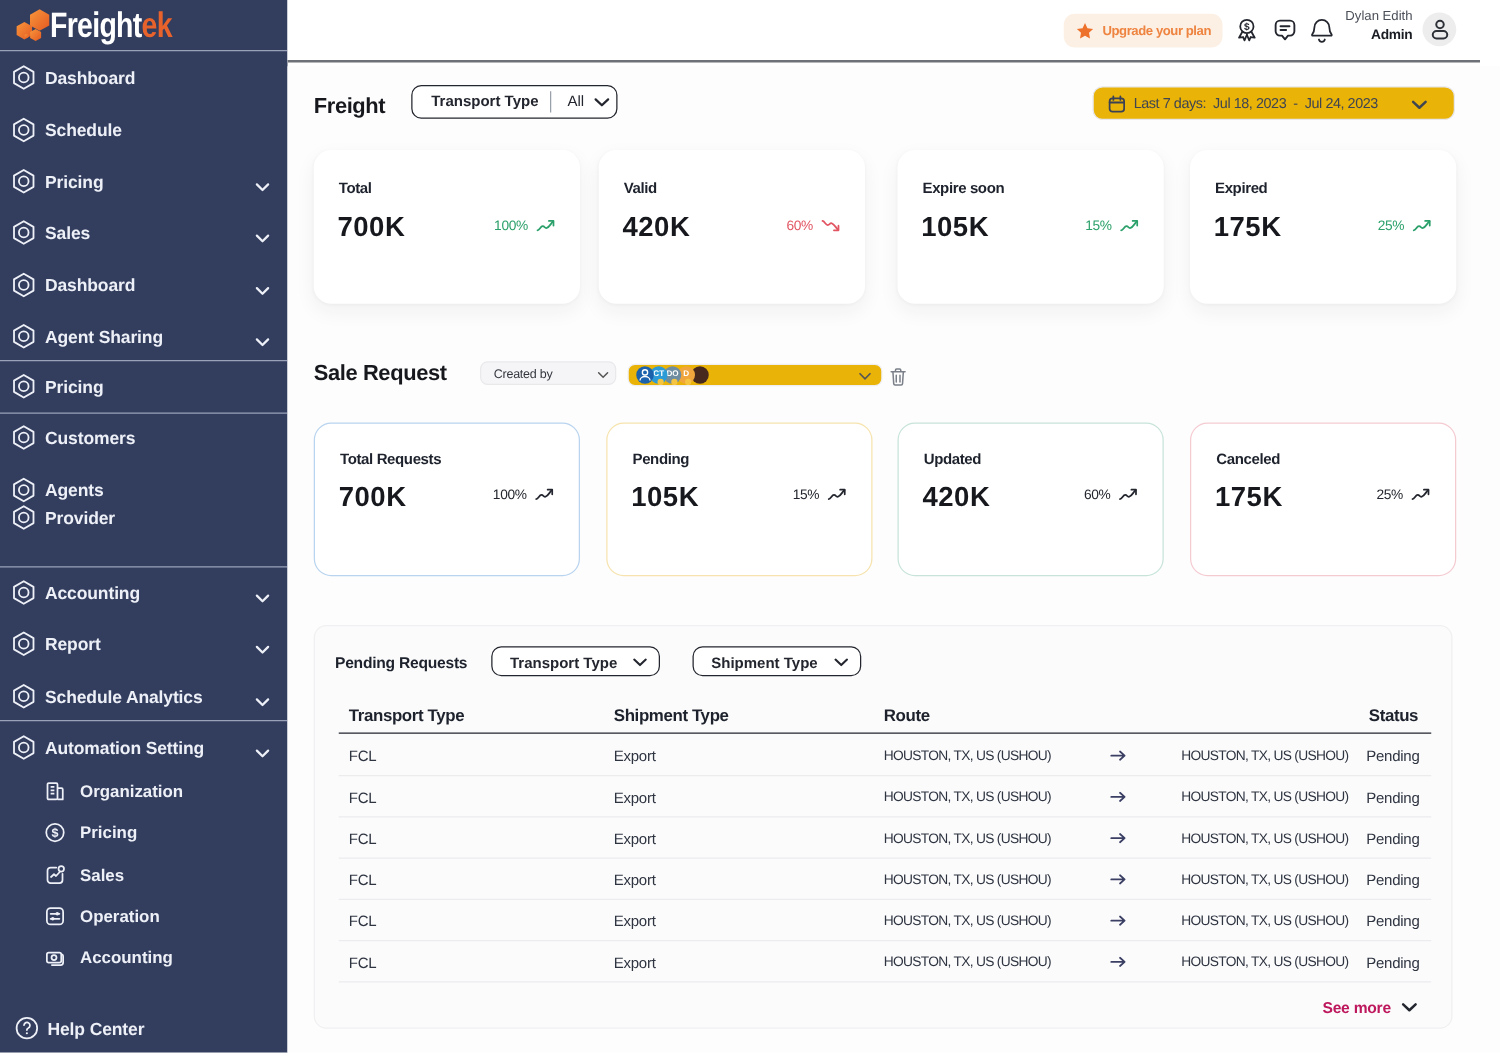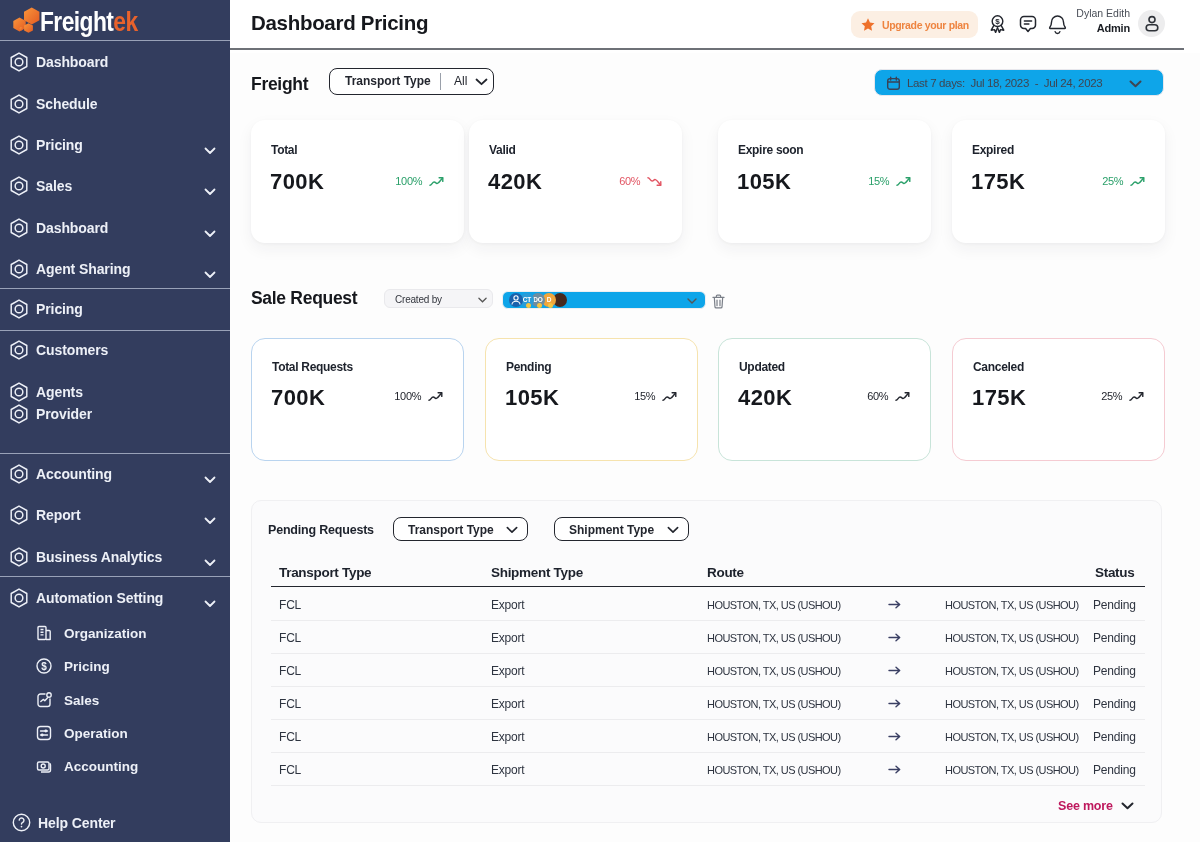--- a/index.html
+++ b/index.html
@@ -256,7 +256,6 @@
 </div>
 
 <div id="topbar">
-  <div id="pagetitle">Dashboard Pricing</div>
   <div id="upgbtn">
     <svg class="abs" style="left:9px;top:6px" width="16" height="16" viewBox="0 0 18 18">
         <path d="M9 1.5 L11.2 6.2 16.3 6.9 12.6 10.4 13.5 15.5 9 13 4.5 15.5 5.4 10.4 1.7 6.9 6.8 6.2 Z" fill="#EE712B"></path>

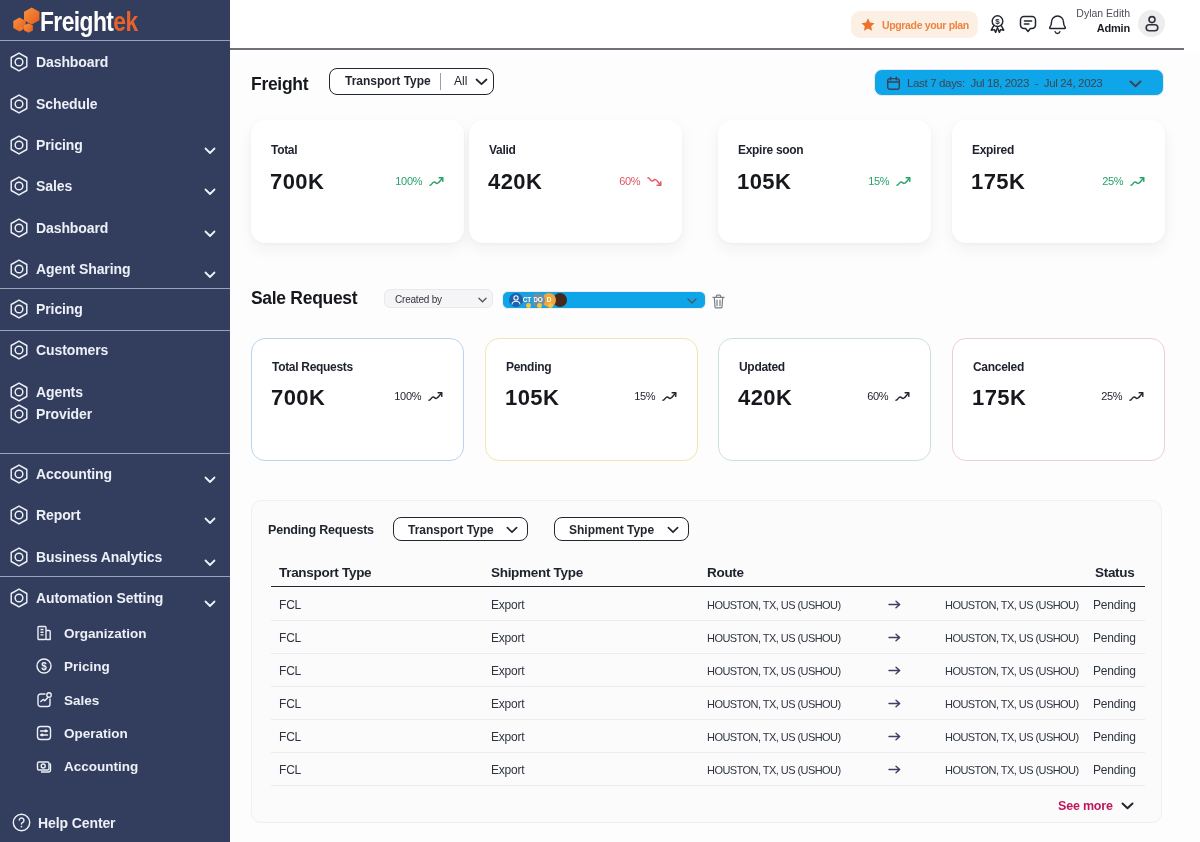--- a/index.html
+++ b/index.html
@@ -48,7 +48,7 @@
 .pdark { color:#23262E; }
 
 .selbox { position:absolute; border:1.5px solid #23262E; border-radius:8px; background:#fff; }
-.litebox { position:absolute; border:1px solid #E7E7EC; border-radius:8px; background:#0ea5e9; }
+.litebox { position:absolute; border:1px solid #E7E7EC; border-radius:8px; background:#eab308; }
 
 
 #tablecard { position:absolute; left:21px; top:447px; width:911px; height:323px; background:#FBFBFC; border:1px solid #F0F0F2; border-radius:10px; }

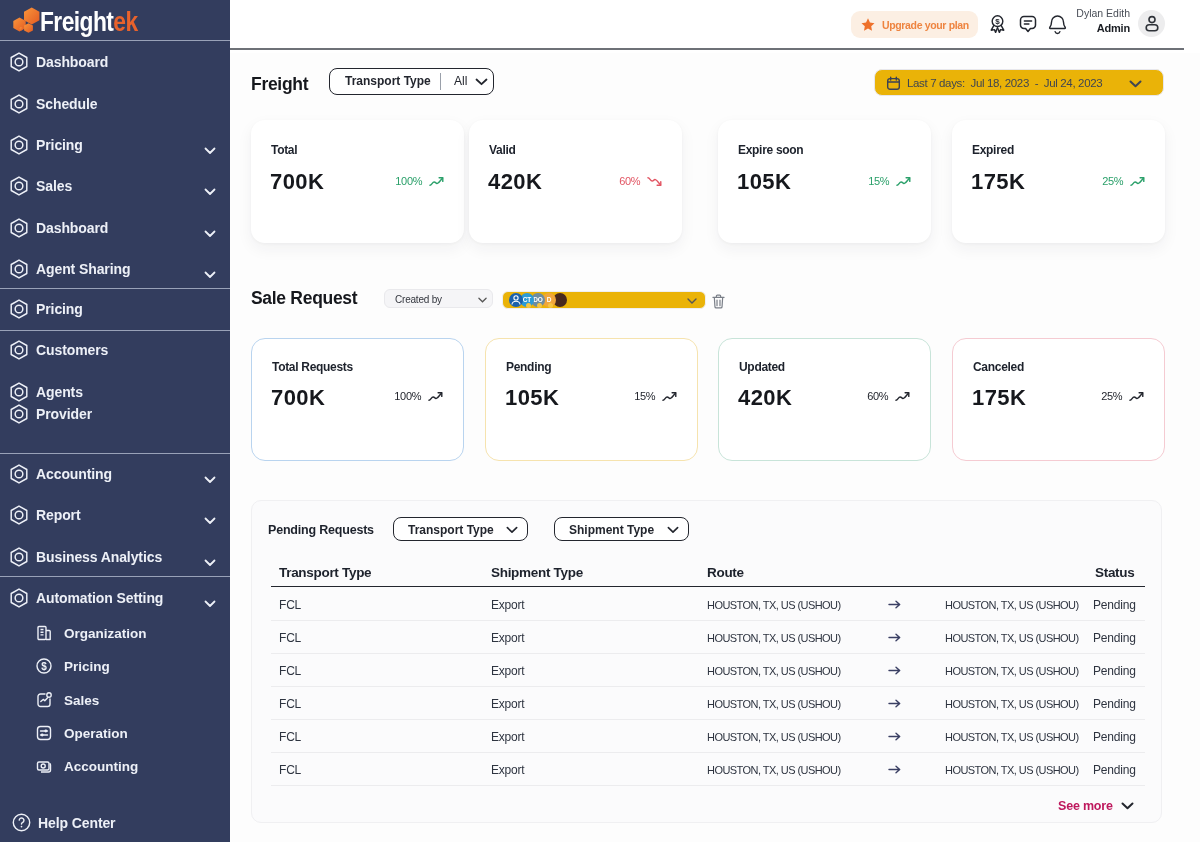--- a/index.html
+++ b/index.html
@@ -324,7 +324,7 @@
             <path d="M10.8 1.5 L14.7 1.5 L14.7 5.4"></path>
           </svg></div>
       </div>
-      <div class="card" style="left:239px; top:67px;text-decoration:underline;">
+      <div class="card" style="left:249px; top:67px;text-decoration:underline;">
         <div class="t">Valid</div>
         <div class="v">420K</div>
         <div class="p pred">60% <svg width="15" height="11" viewBox="0 0 16 11" fill="none" stroke="#E25563" stroke-width="1.5" stroke-linecap="round" stroke-linejoin="round">

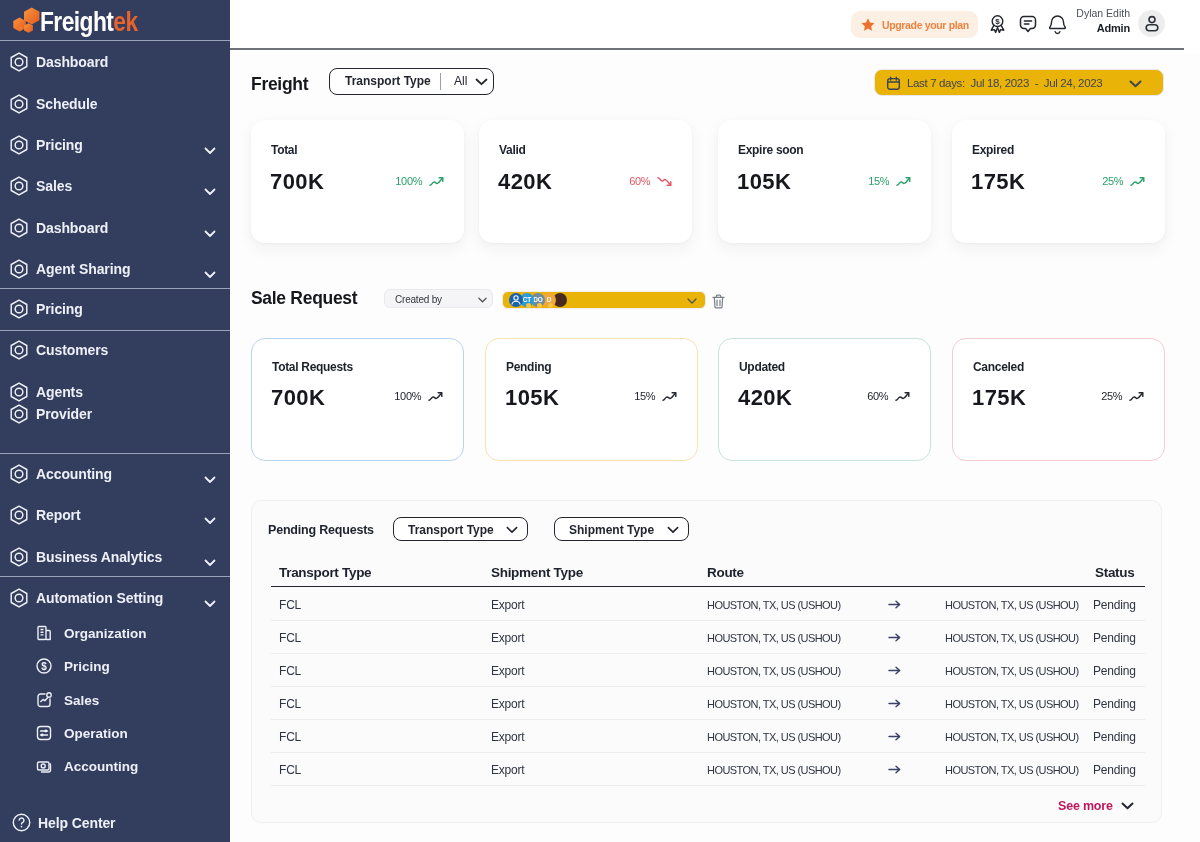--- a/index.html
+++ b/index.html
@@ -184,7 +184,7 @@
             <path d="M12 2.2 L20.5 7.1 V16.9 L12 21.8 L3.5 16.9 V7.1 Z"></path>
             <circle cx="12" cy="12" r="4.2"></circle>
           </svg></span>
-        <span class="lb">Business Analytics</span>
+        <span class="lb">Schedule Analytics</span>
         <span class="ch"><svg width="12" height="8" viewBox="0 0 12 8" fill="none" stroke="#EDF0F7" stroke-width="1.8" stroke-linecap="round" stroke-linejoin="round">
             <path d="M1.5 1.5 L6 6 L10.5 1.5"></path>
           </svg></span>

